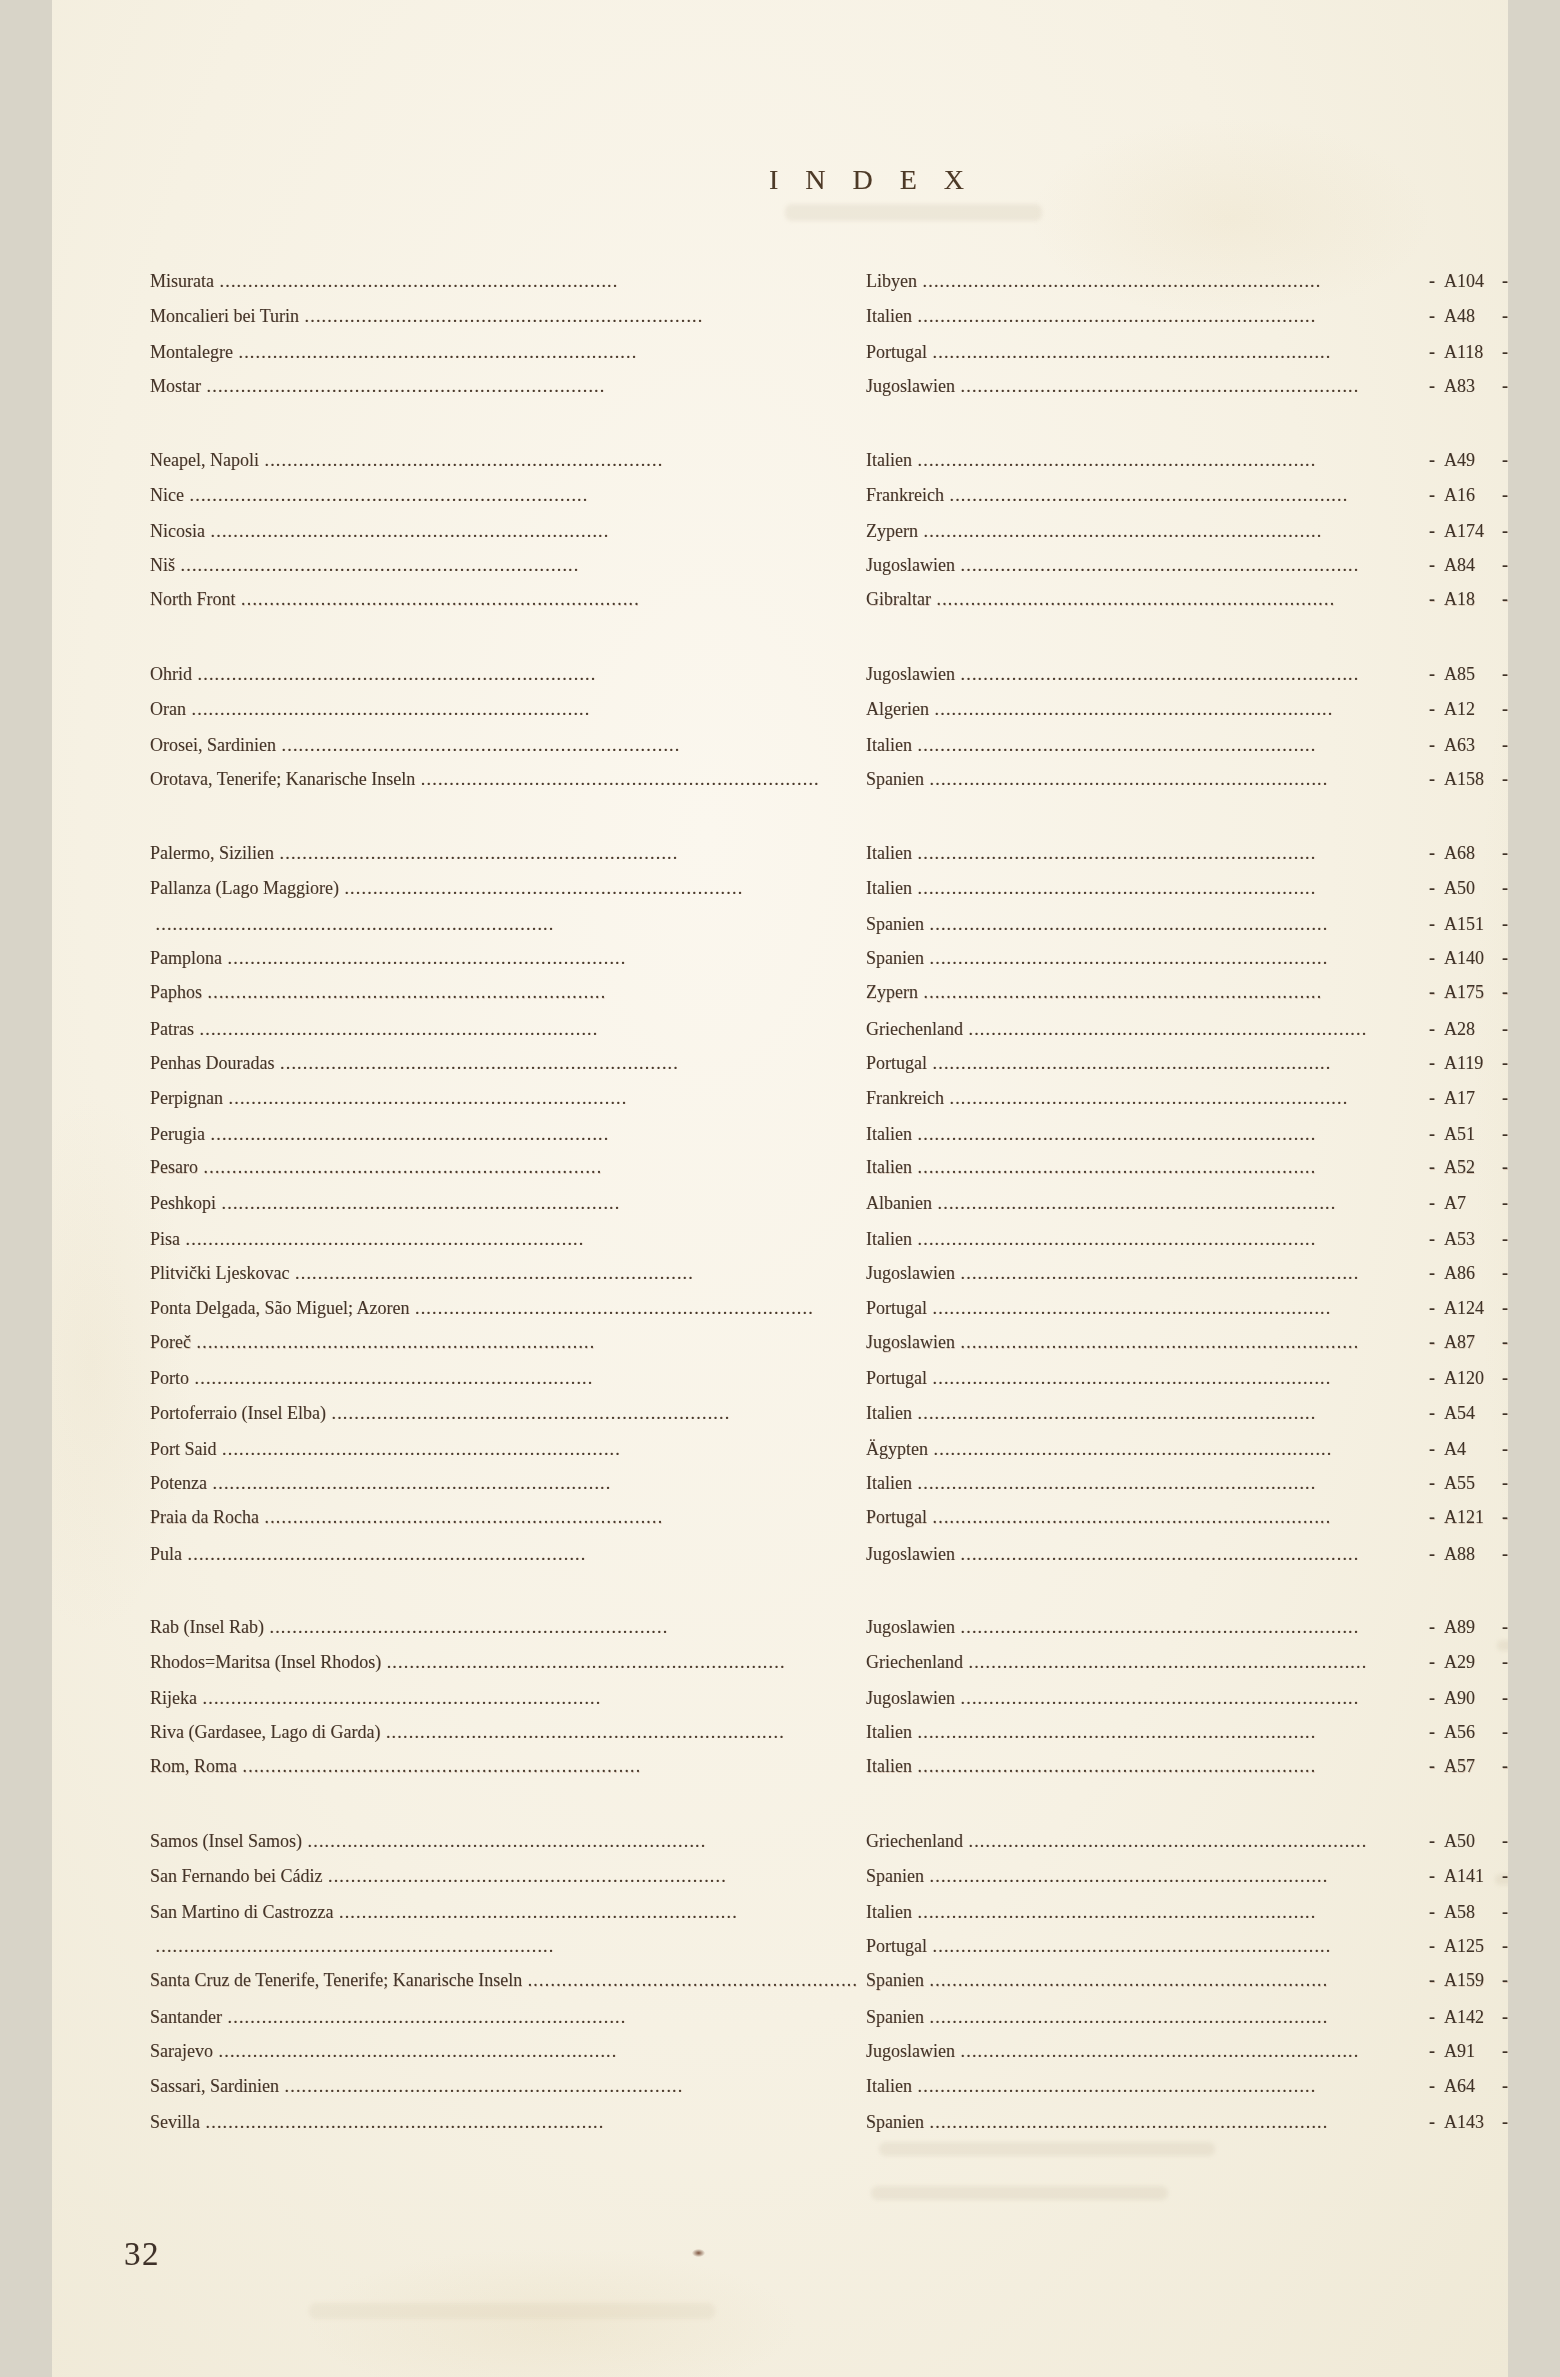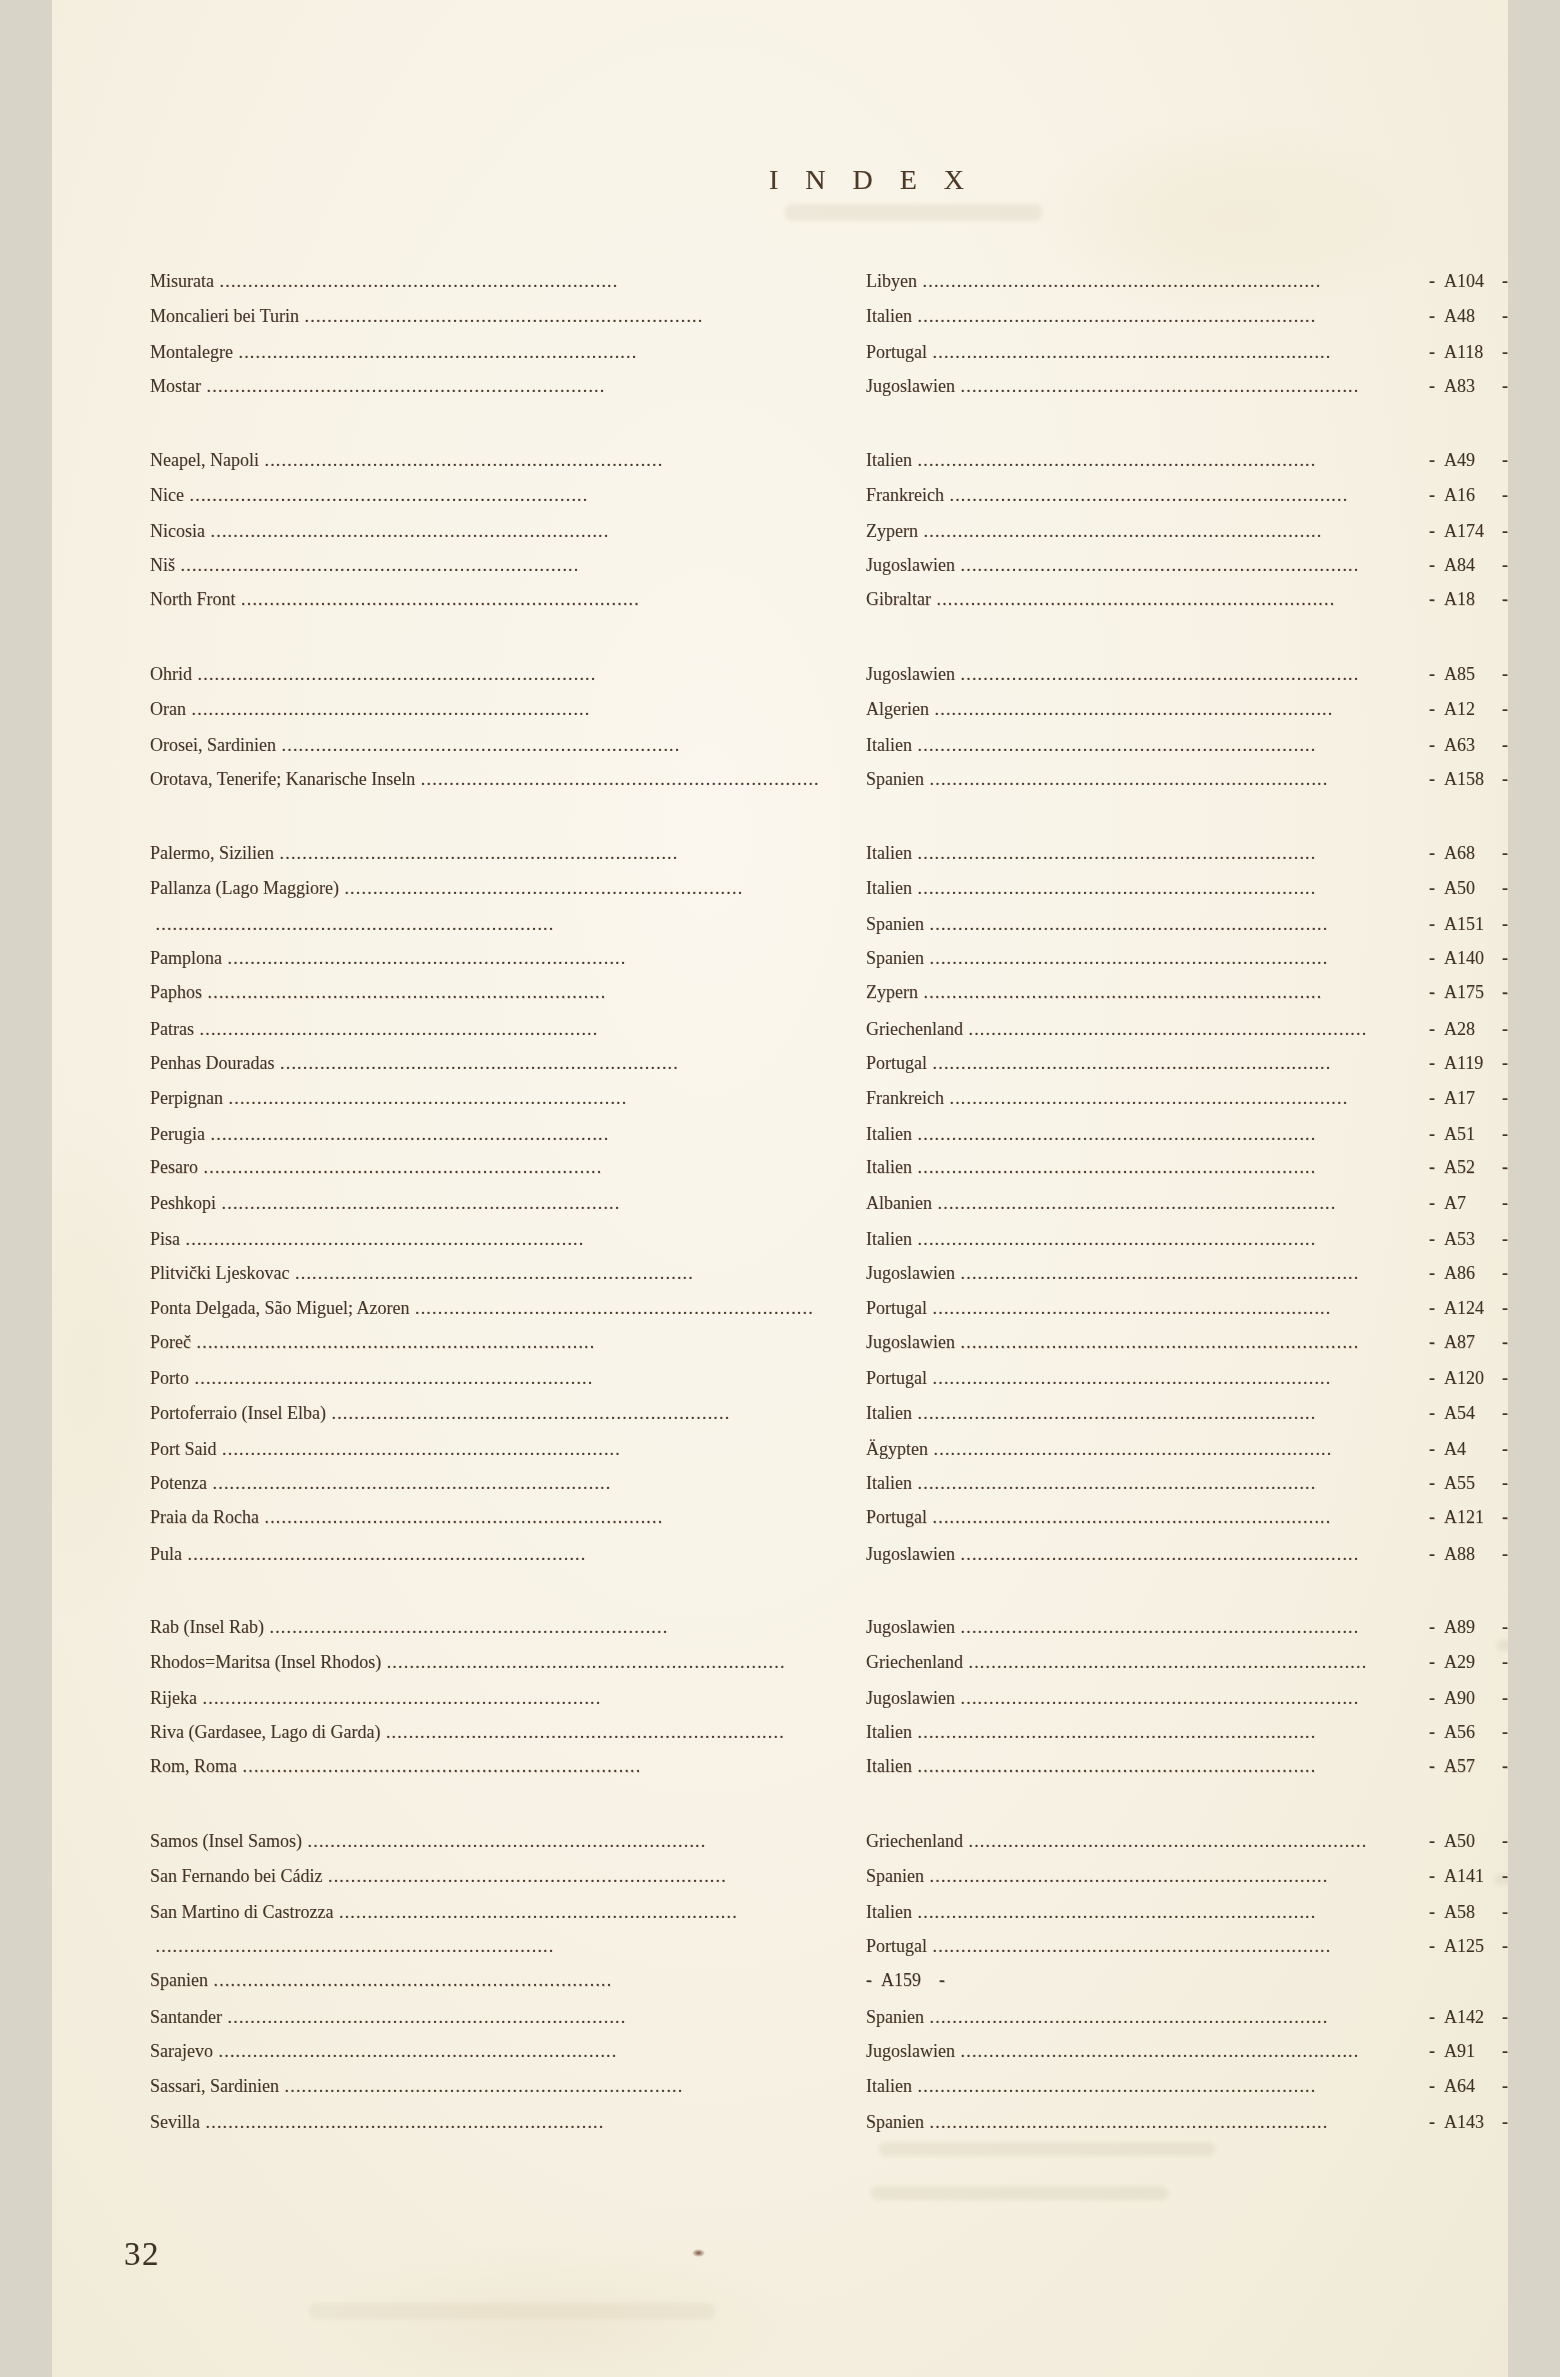--- a/index.html
+++ b/index.html
@@ -568,6 +568,10 @@
   </div>
         <div class="row">
     <div class="cell">
+      <span class="txt place-txt">Santa Cruz de Tenerife, Tenerife; Kanarische Inseln</span>
+      <span class="leader">......................................................................</span>
+    </div>
+    <div class="cell">
       <span class="txt country-txt">Spanien</span>
       <span class="leader">......................................................................</span>
     </div>

